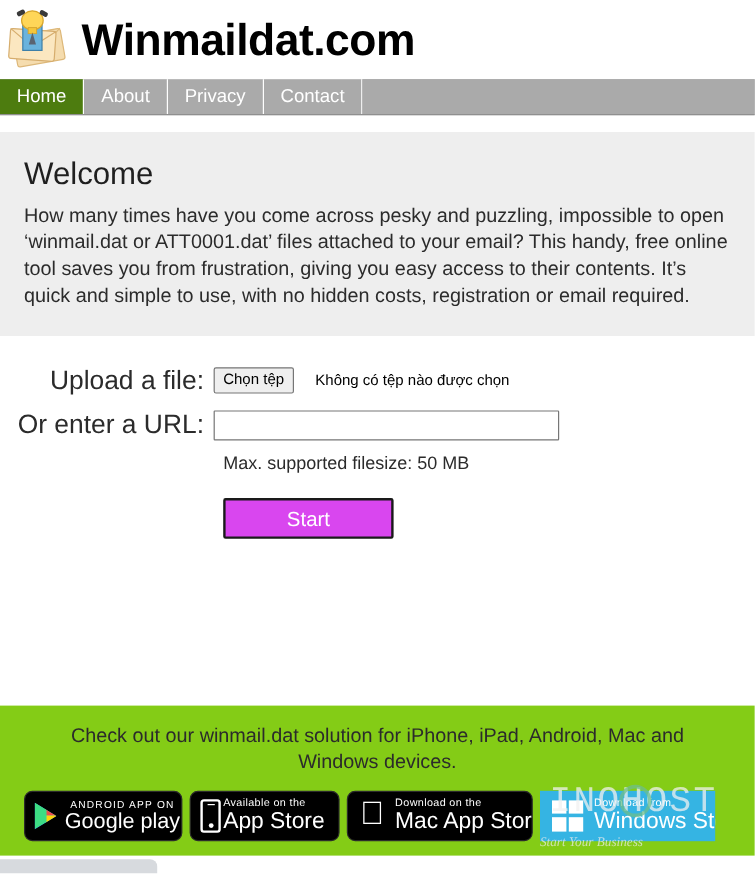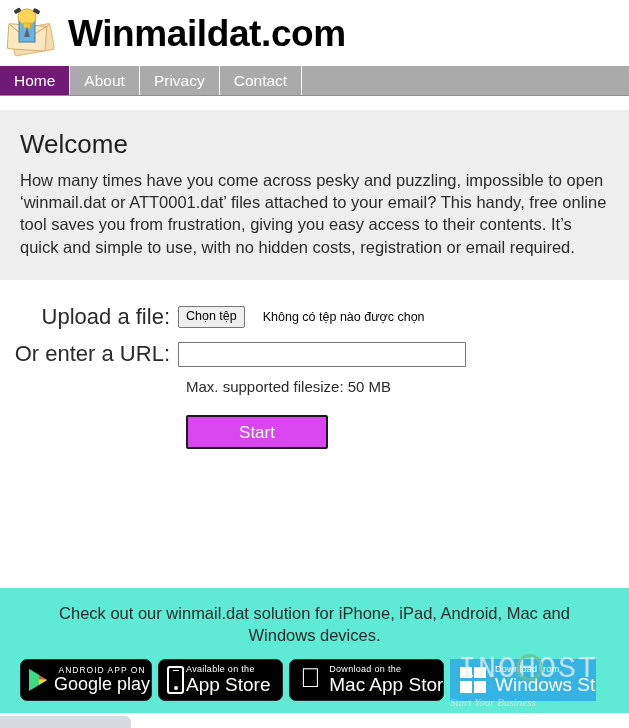--- a/index.html
+++ b/index.html
@@ -60,7 +60,7 @@
     user-select: none;
   }
   .nav-item.active {
-    background: #701a75;
+    background: #4d7c0f;
     border-right: 1px solid #ffffff;
   }
   .nav-filler {

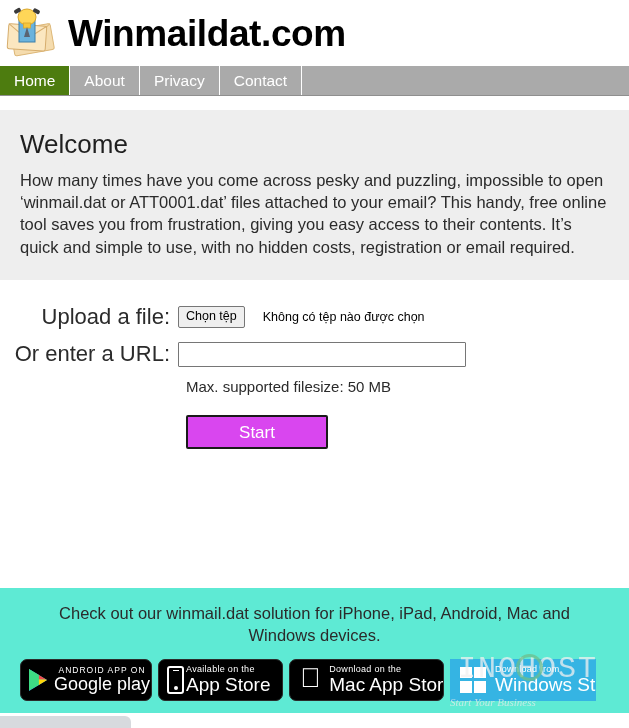--- a/index.html
+++ b/index.html
@@ -171,7 +171,7 @@
     left: 0;
     right: 0;
     top: 588px;
-    background: #5eead4;
+    background: #84cc16;
     padding: 14px 16px 10px 16px;
     box-sizing: border-box;
     height: 125px;

